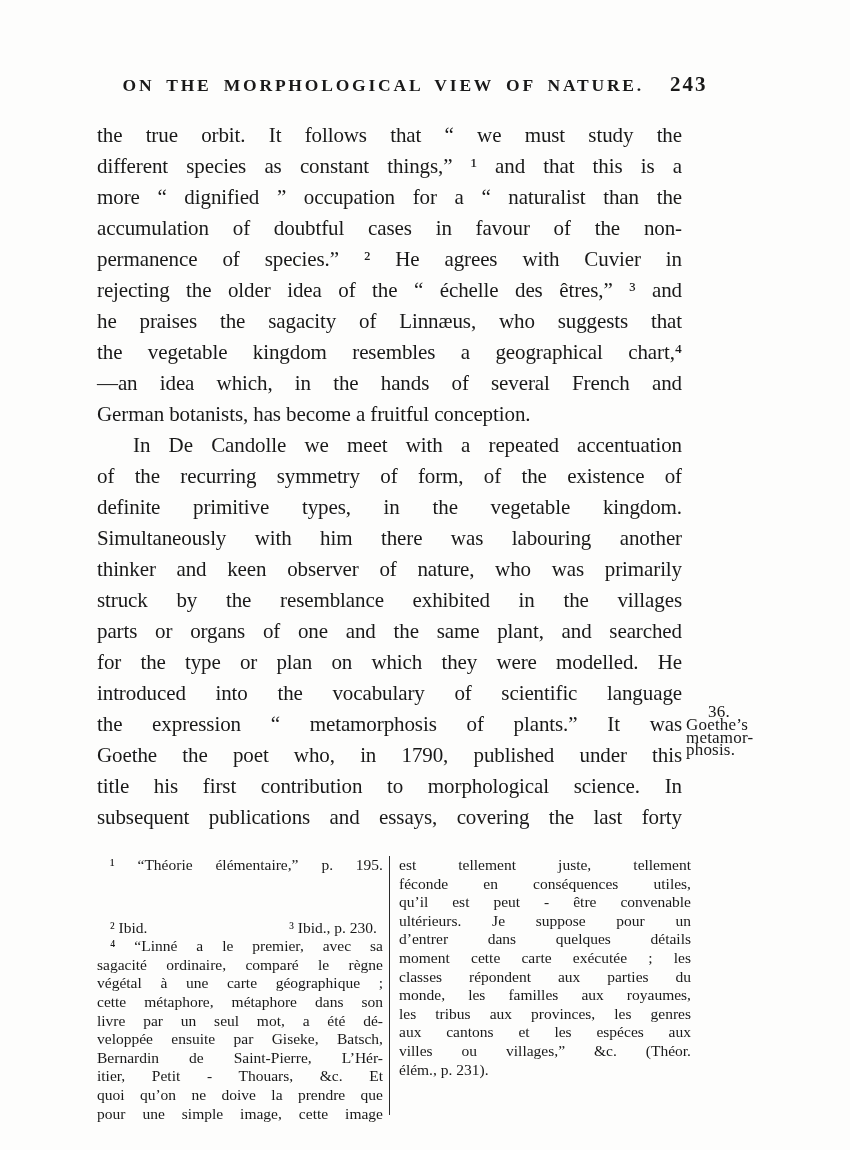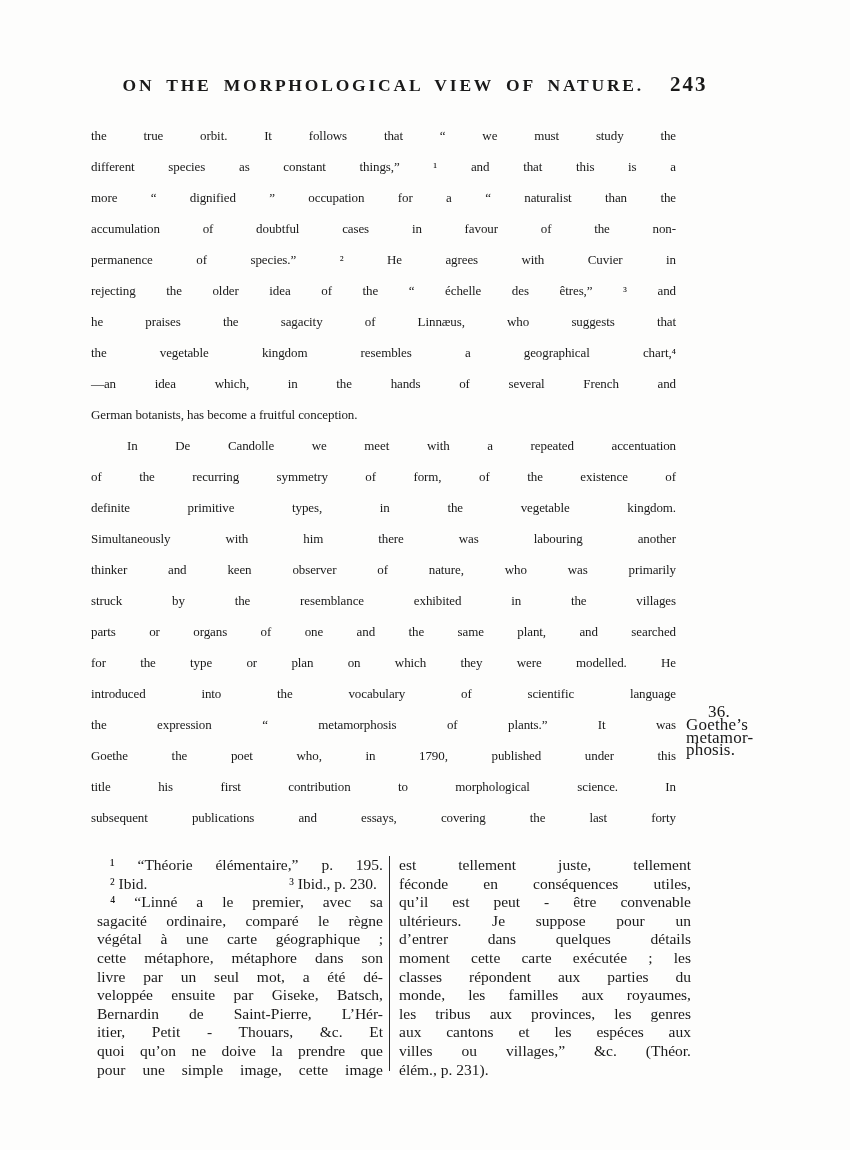--- a/index.html
+++ b/index.html
@@ -29,8 +29,8 @@
 
   
   .body-text {
-    position: absolute; top: 120px; left: 91px; width: 585px;
-    font-size: 13px; line-height: 31px; letter-spacing: -0.1px;
+    position: absolute; top: 120px; left: 97px; width: 585px;
+    font-size: 21px; line-height: 31px; letter-spacing: -0.1px;
   }
   .bline { text-align: justify; text-align-last: justify; white-space: normal; }
   .bline.end { text-align-last: left; }

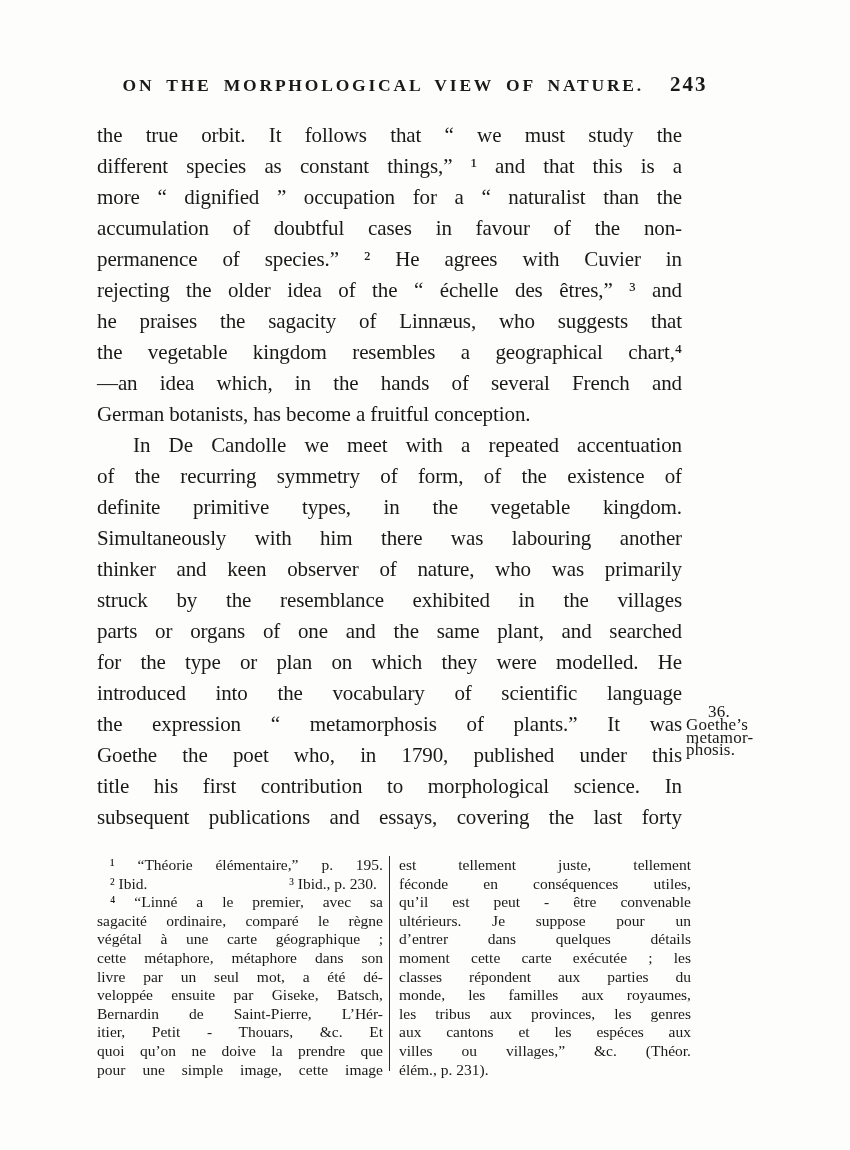--- a/index.html
+++ b/index.html
@@ -54,7 +54,7 @@
   .fn-line { text-align: justify; text-align-last: justify; }
   .fn-line.end { text-align-last: left; }
   .fn-line.indent { text-indent: 13px; }
-  .fn-spread { display: flex; justify-content: space-between; padding-left: 13px; padding-right: 6px; text-align: left; }
+  .fn-spread { display: flex; justify-content: space-between; padding-left: 13px; padding-right: 6px; text-align: left; margin-top: 44px; }
 </style>
 </head>
 <body>

